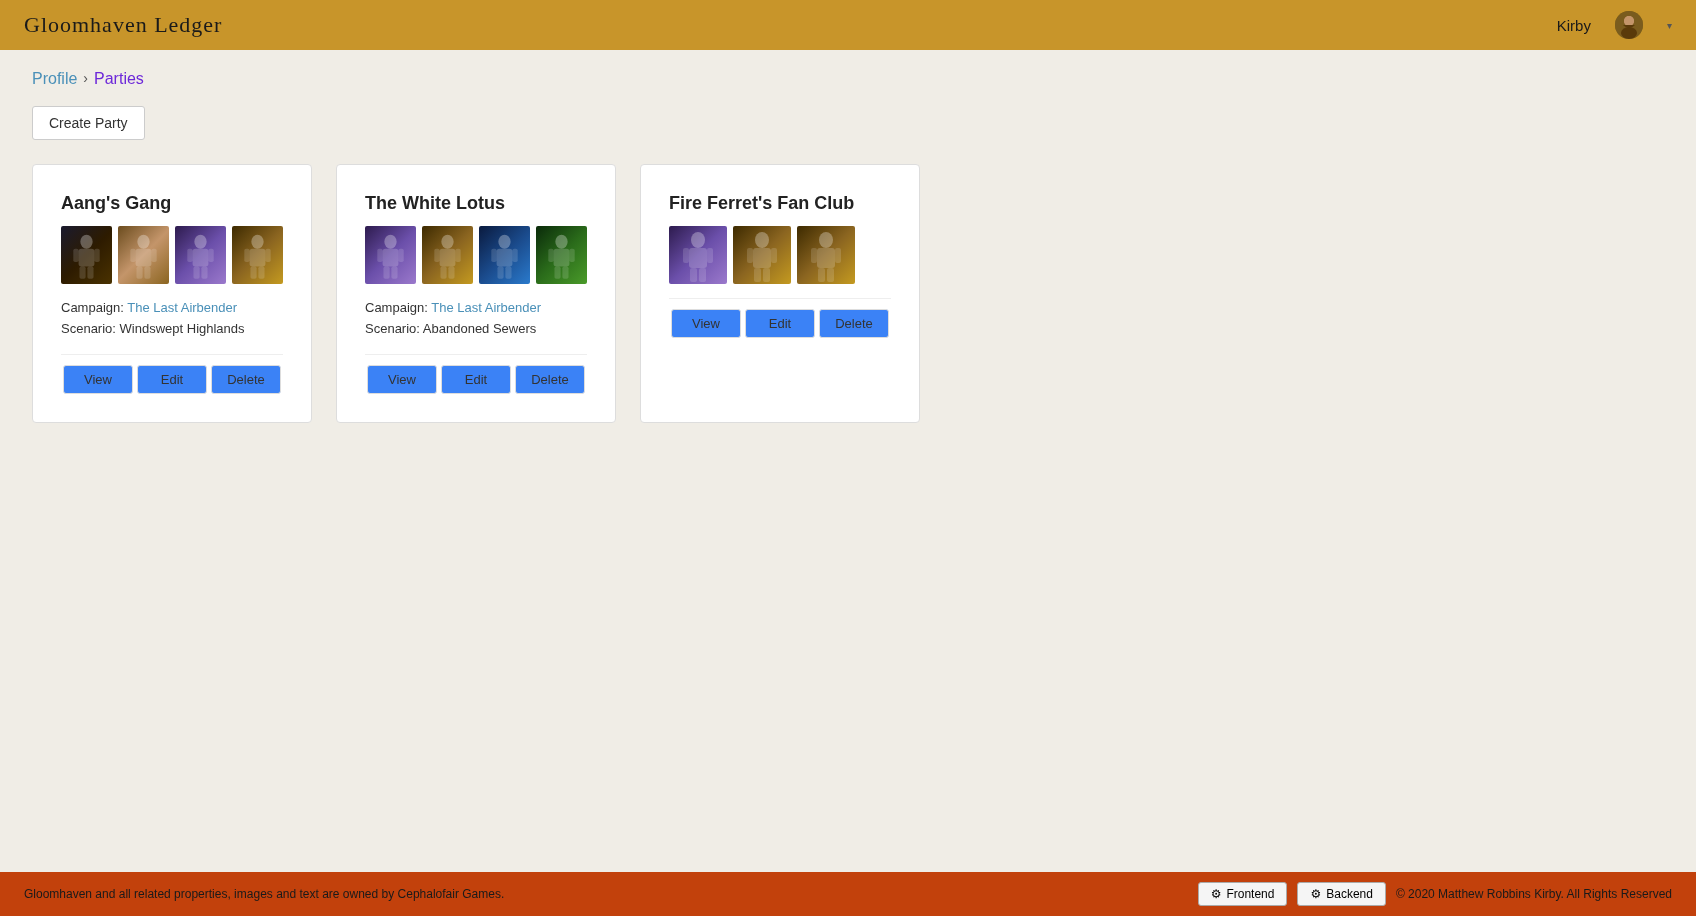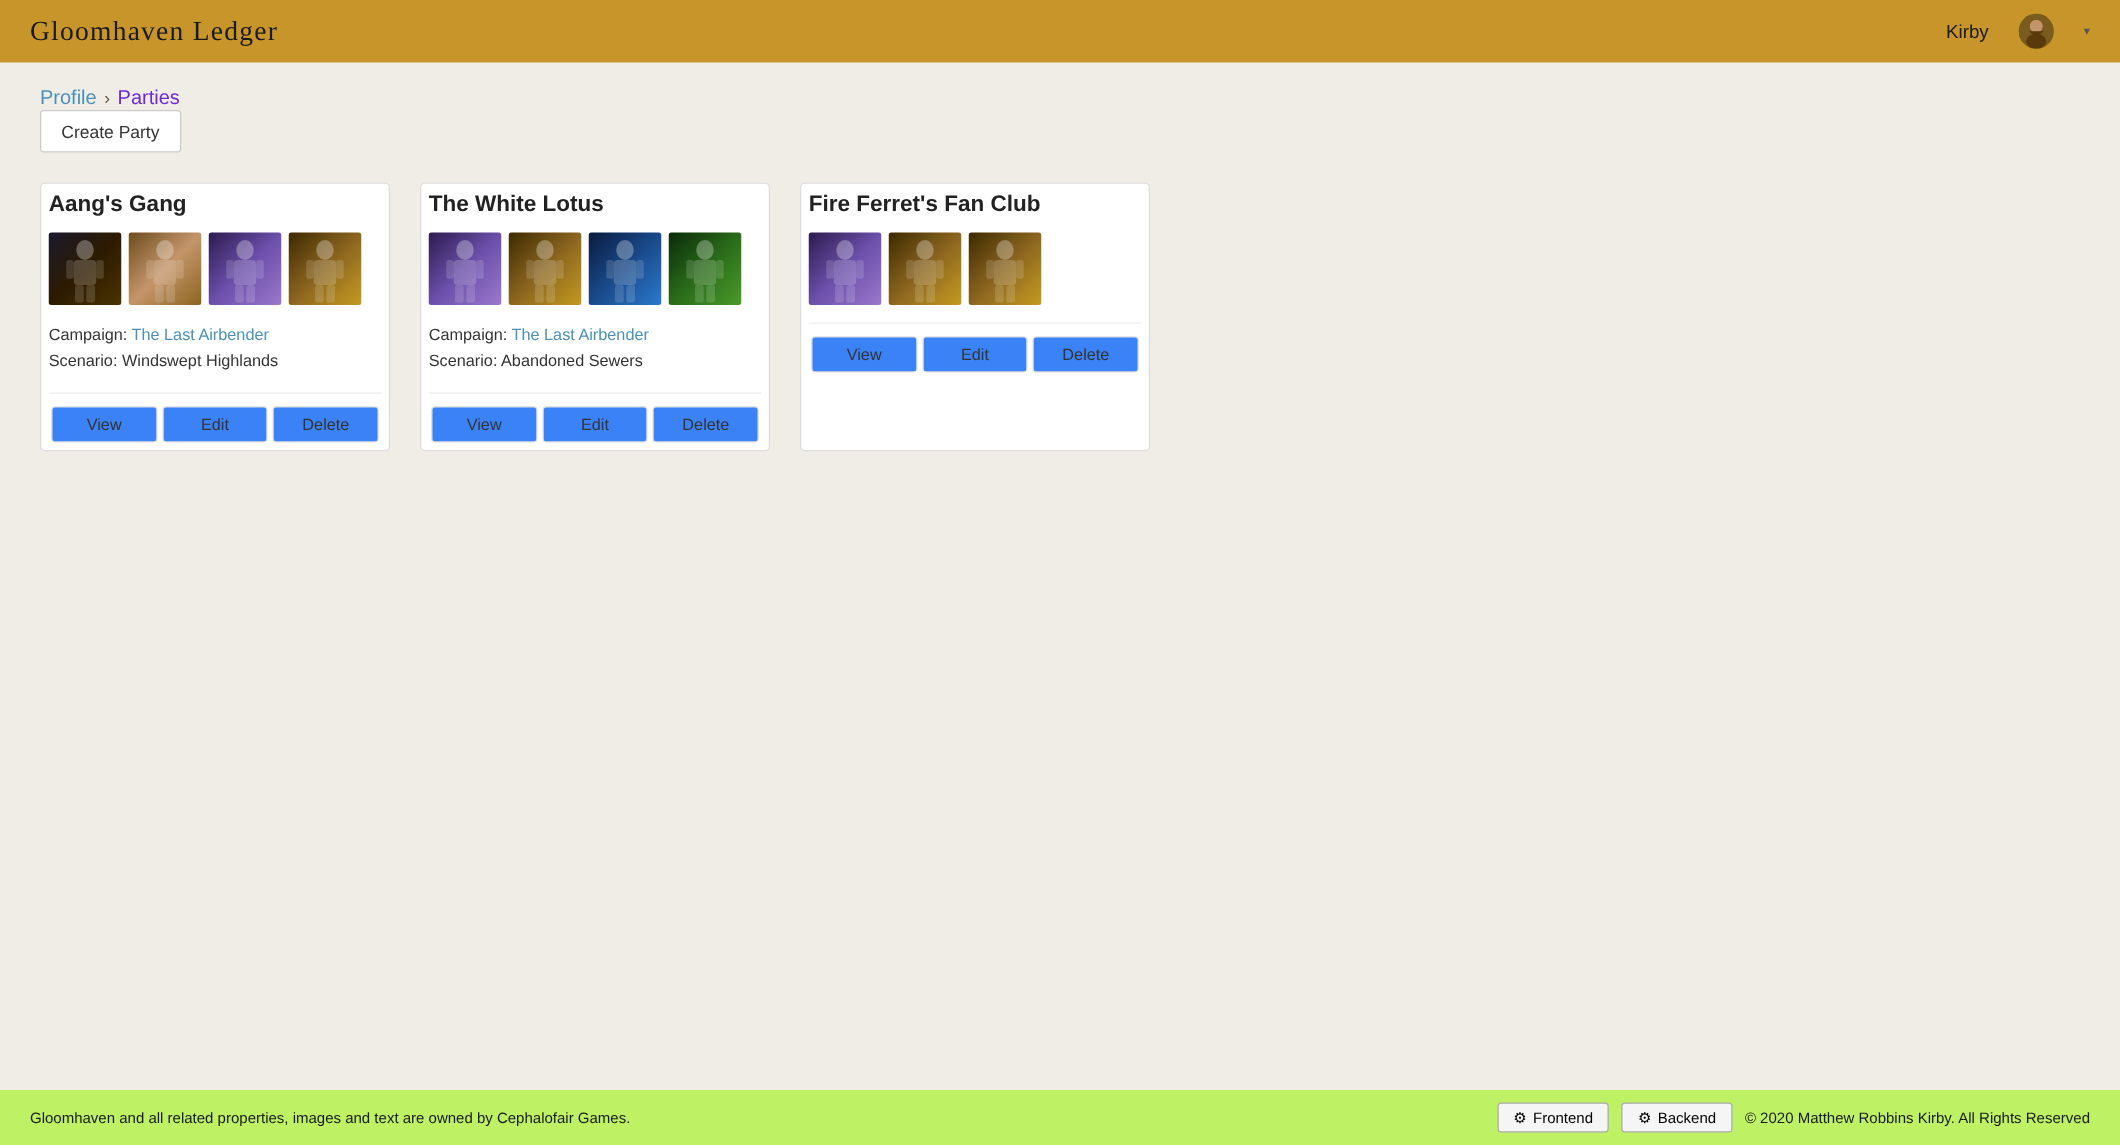--- a/index.html
+++ b/index.html
@@ -65,6 +65,7 @@
       display: flex;
       align-items: flex-start;
       gap: 6px;
+      margin-bottom: 18px;
       font-size: 16px;
     }
     .breadcrumb-link {

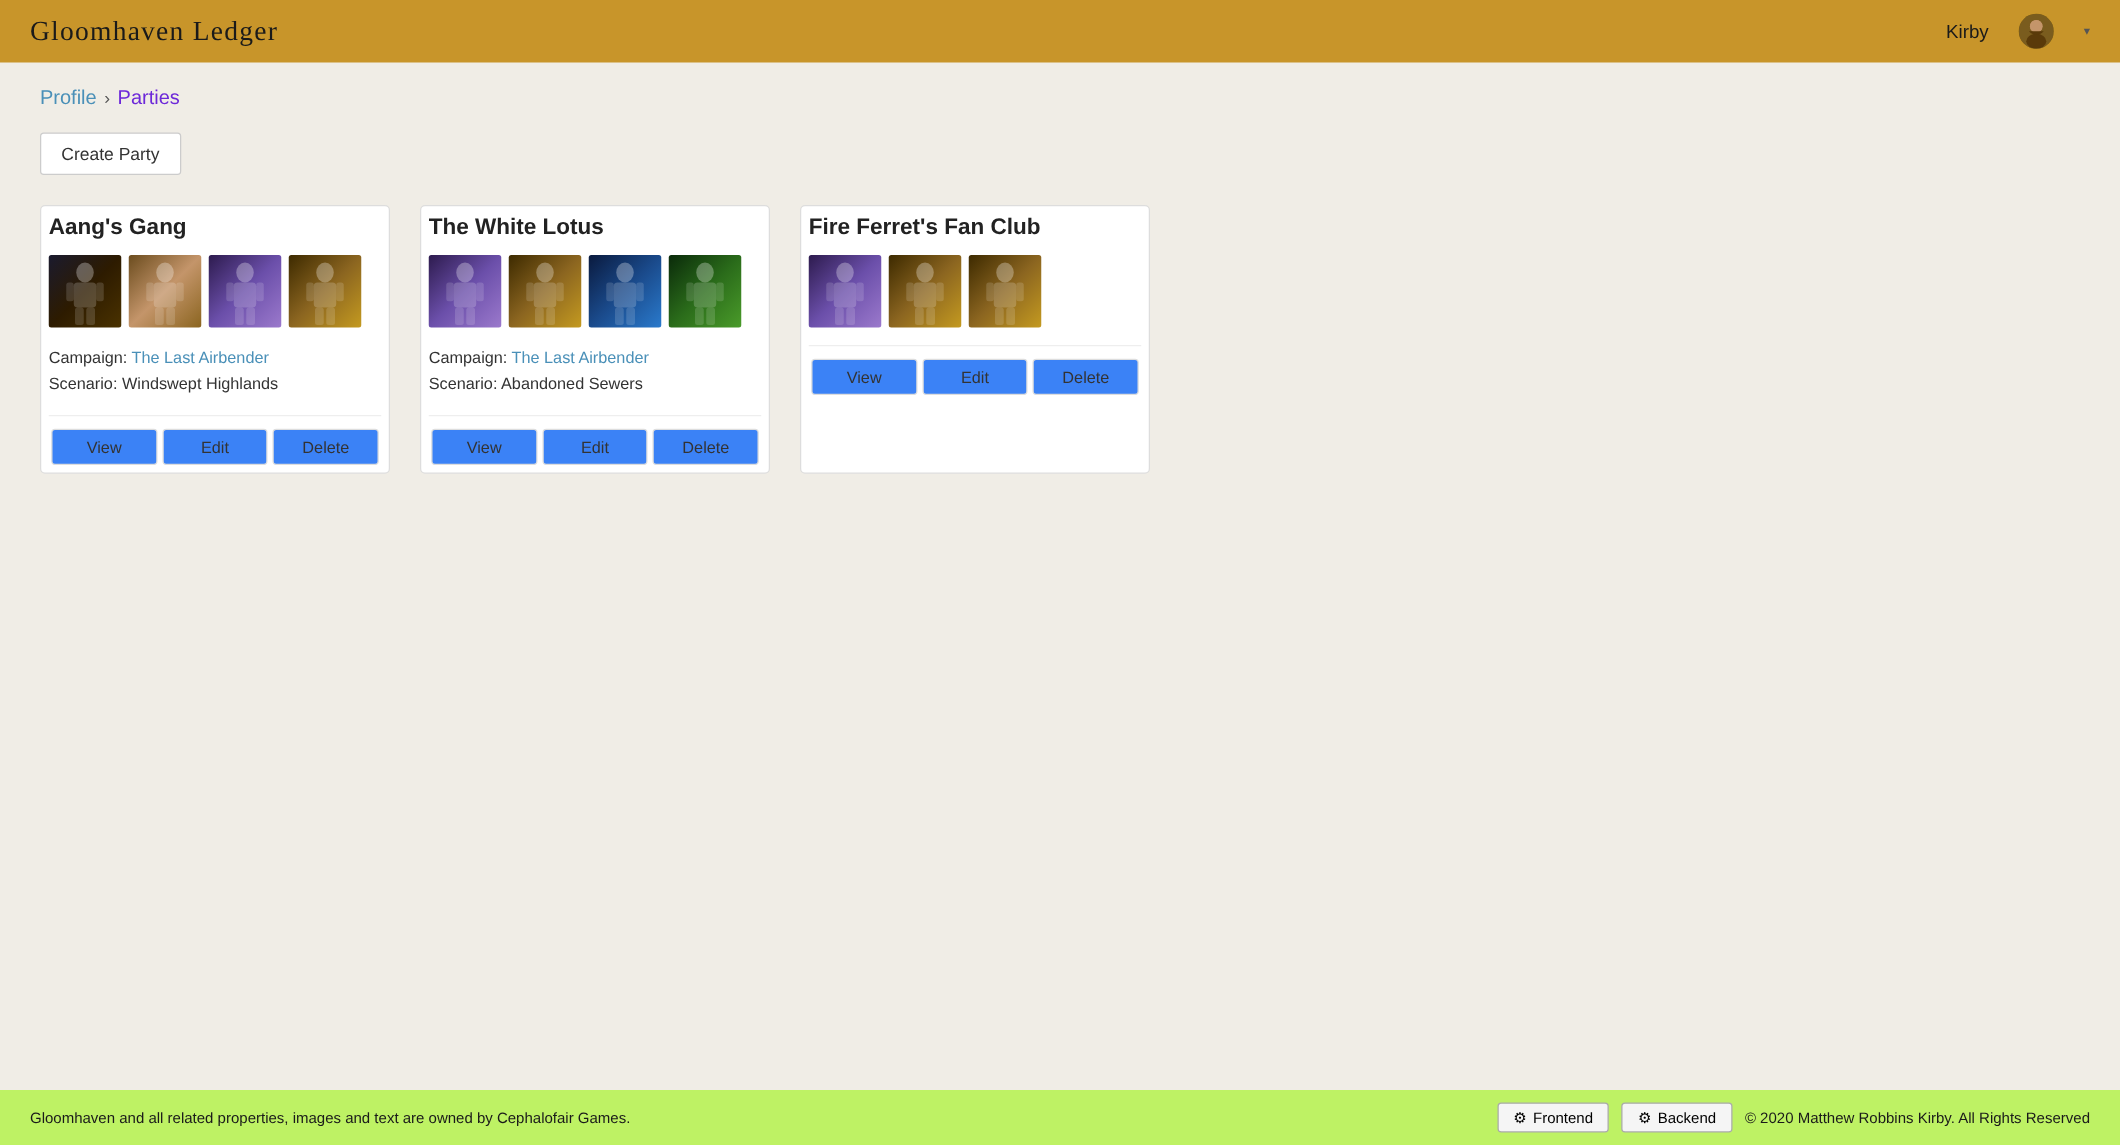--- a/index.html
+++ b/index.html
@@ -107,7 +107,7 @@
       background: #fff;
       border: 1px solid #ddd;
       border-radius: 4px;
-      padding: 6px;
+      padding: 28px;
       width: 280px;
       min-height: 200px;
     }

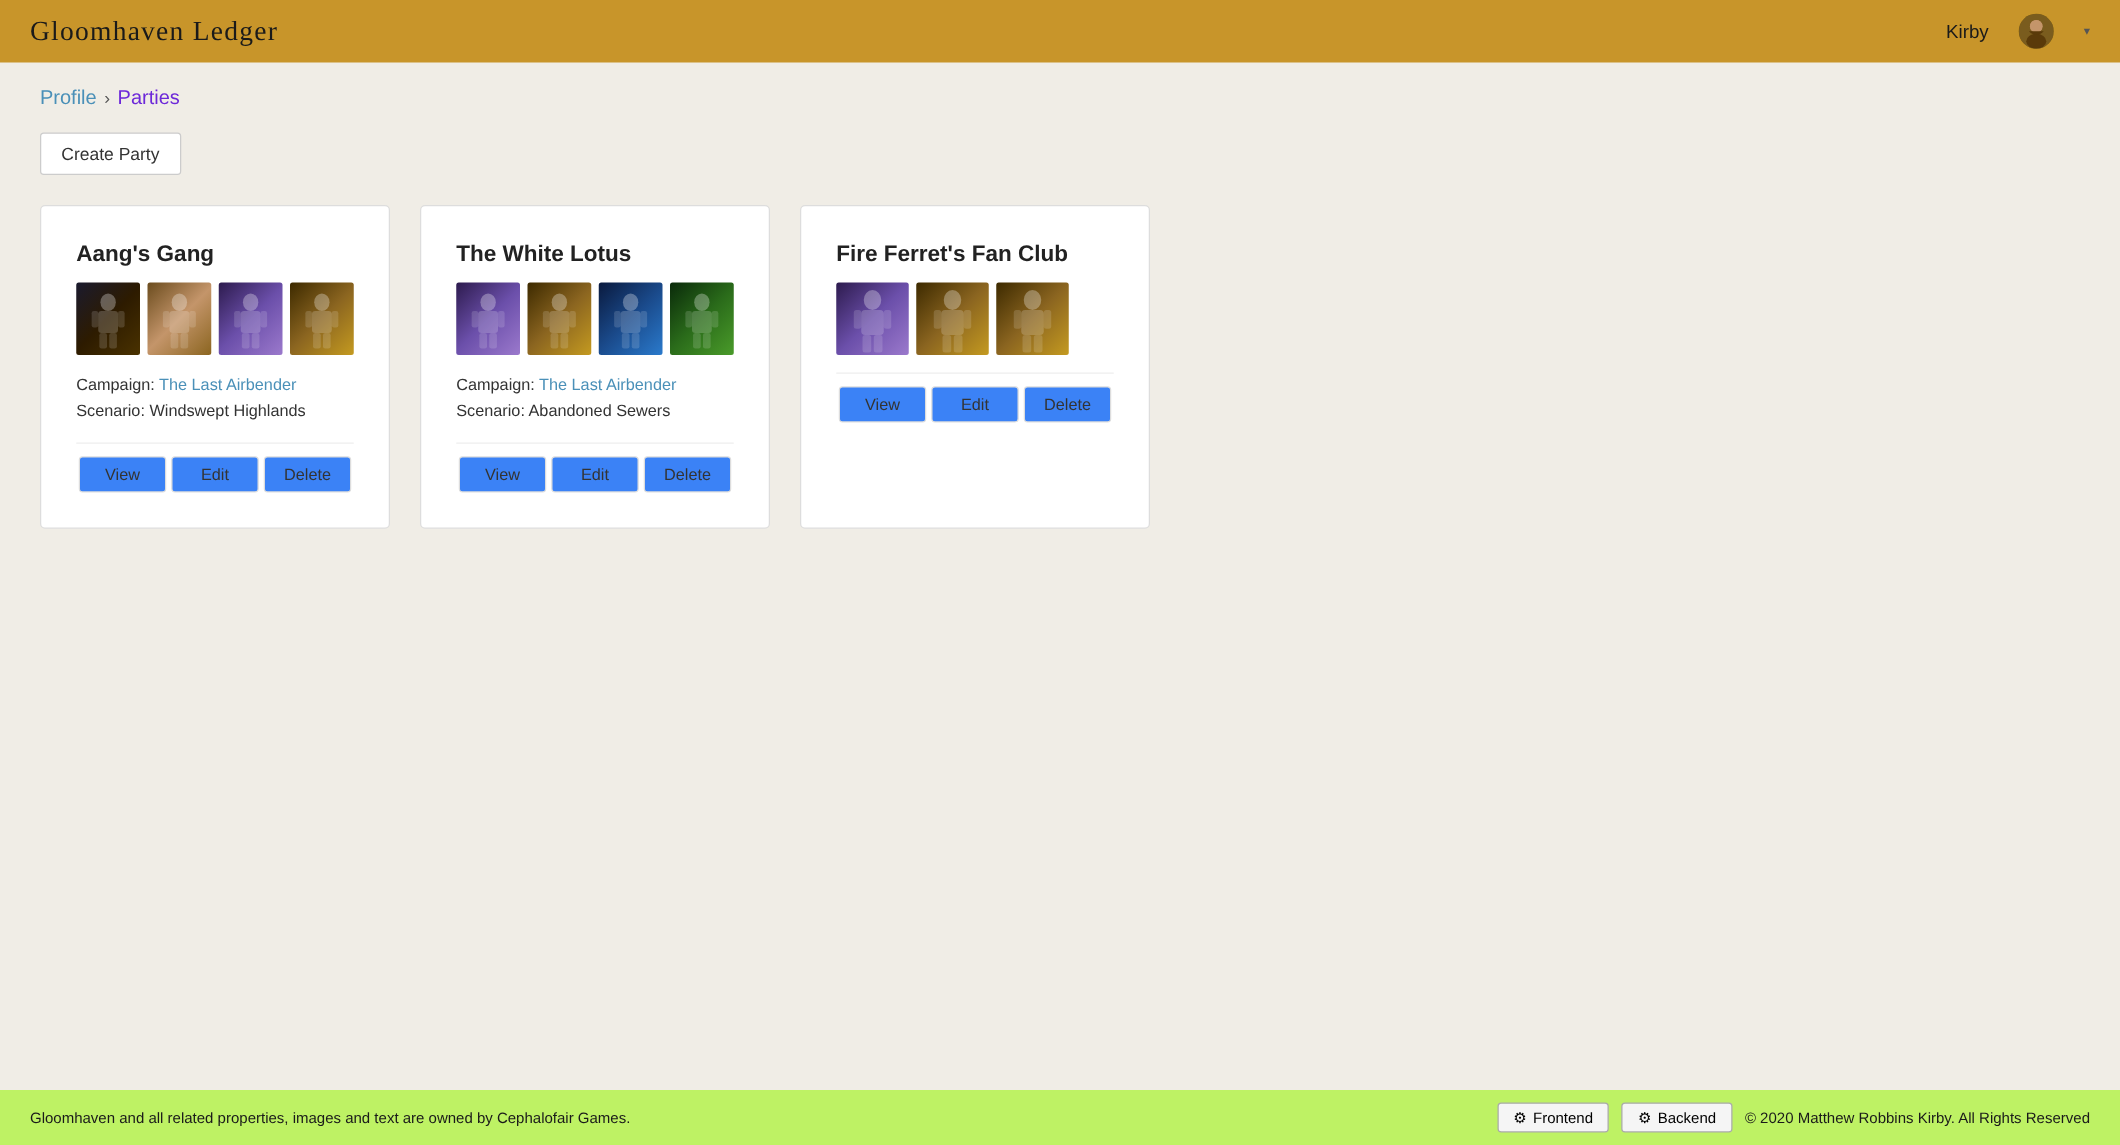--- a/index.html
+++ b/index.html
@@ -175,7 +175,7 @@
 
     
     .footer {
-      background-color: #bef264;
+      background-color: #c2410c;
       padding: 10px 24px;
       display: flex;
       align-items: center;

